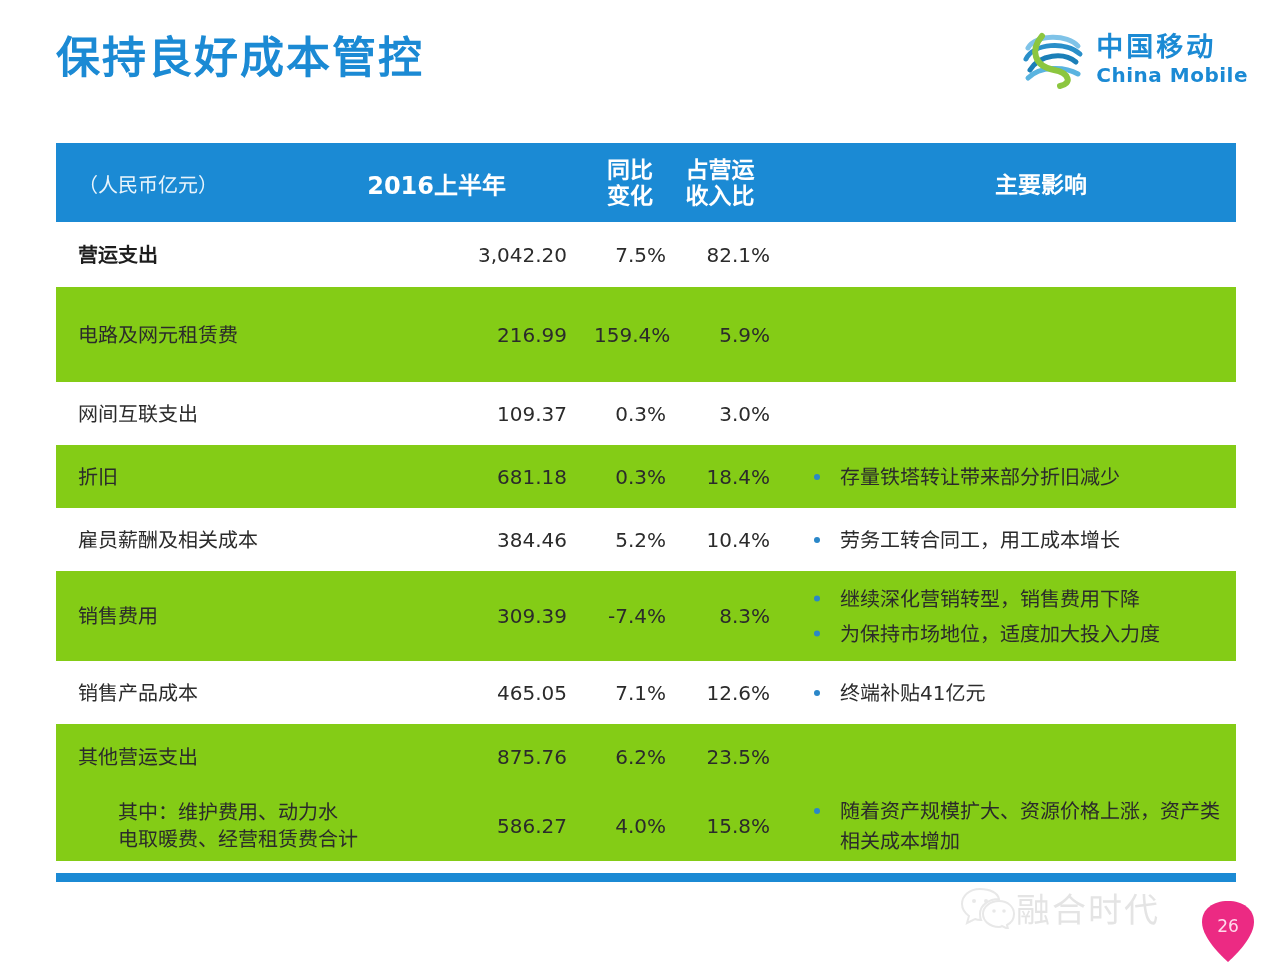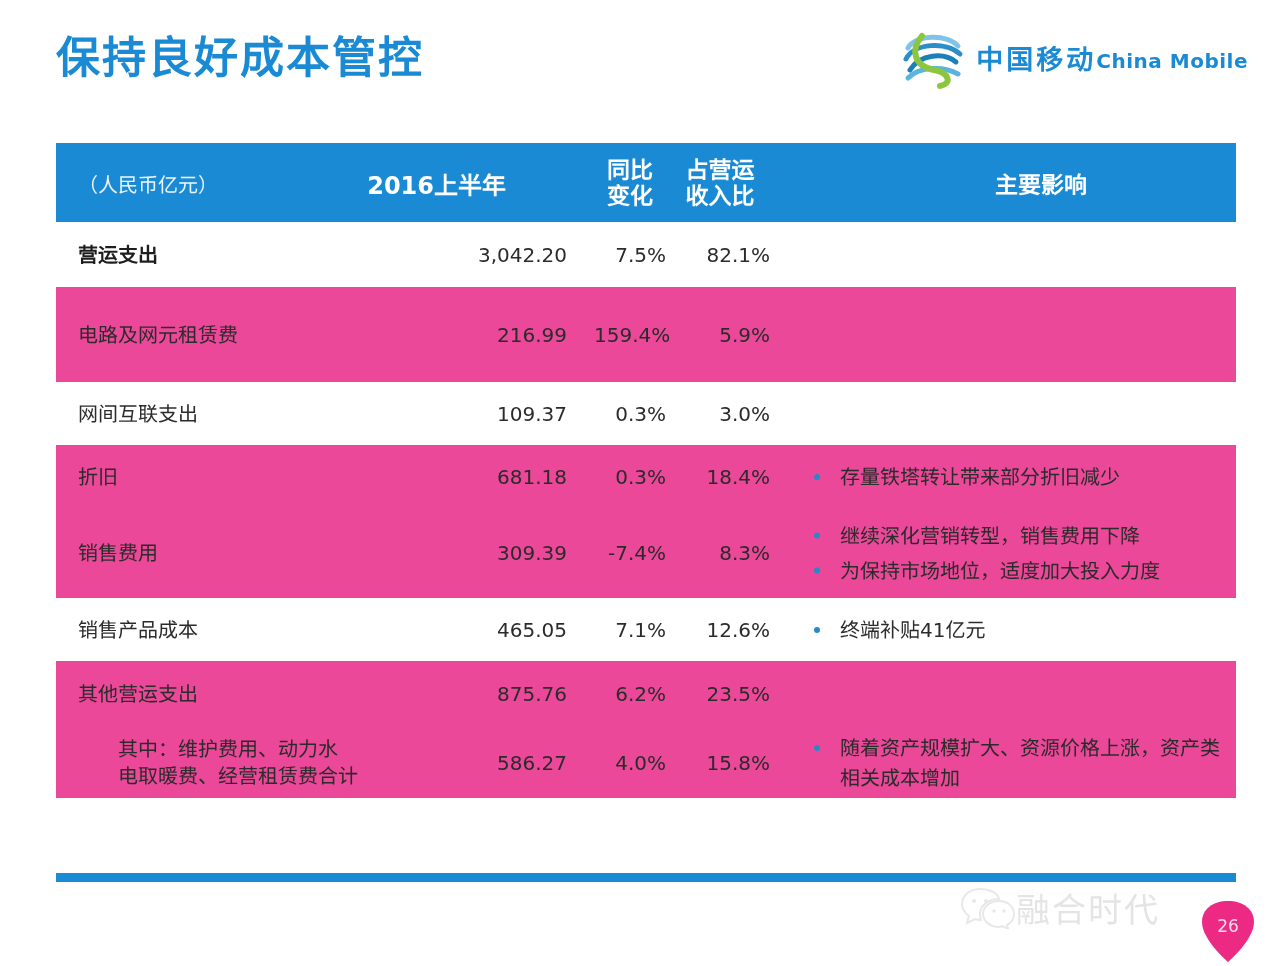--- a/index.html
+++ b/index.html
@@ -23,7 +23,7 @@
   
   .logo{position:absolute;right:32px;top:26px;display:flex;align-items:center;gap:10px;}
   .logo-mark{width:66px;height:66px;flex:0 0 66px;}
-  .logo-text{display:flex;flex-direction:row;line-height:1;}
+  .logo-text{display:flex;flex-direction:column;line-height:1;}
   .logo-cn{font-size:27px;font-weight:bold;color:#1b8ad4;letter-spacing:3px;white-space:nowrap;}
   .logo-en{font-size:20px;font-weight:bold;color:#1b8ad4;letter-spacing:.5px;margin-top:5px;white-space:nowrap;}
 

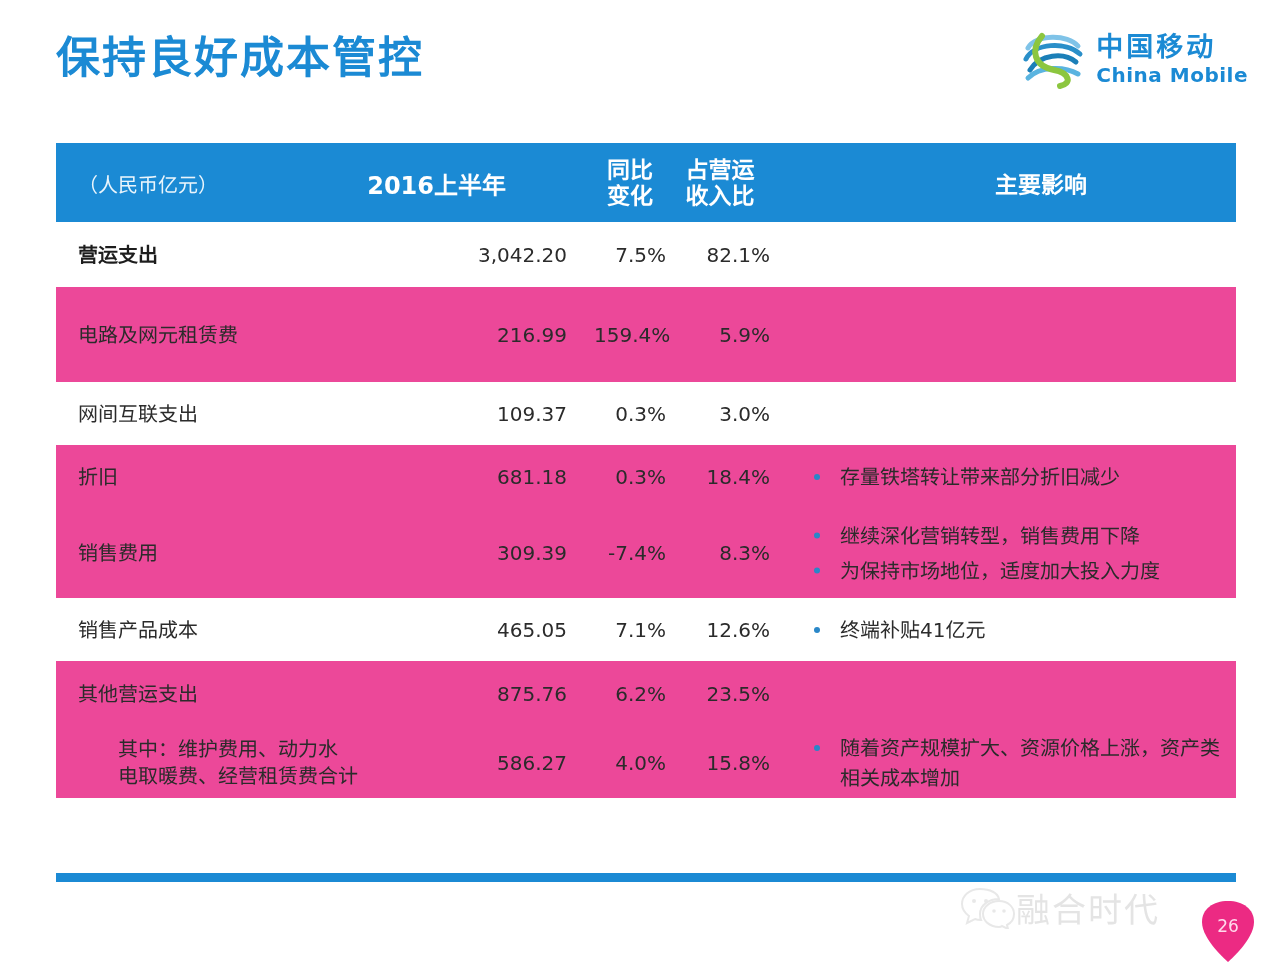--- a/index.html
+++ b/index.html
@@ -60,7 +60,7 @@
     position:relative;display:flex;align-items:center;
     background:#ffffff;box-sizing:border-box;
   }
-  .row.alt{background:#ec4899;}
+  .row.alt{background:#84cc16;}
 
   .c-name{
     position:absolute;left:22px;top:50%;transform:translateY(-50%);

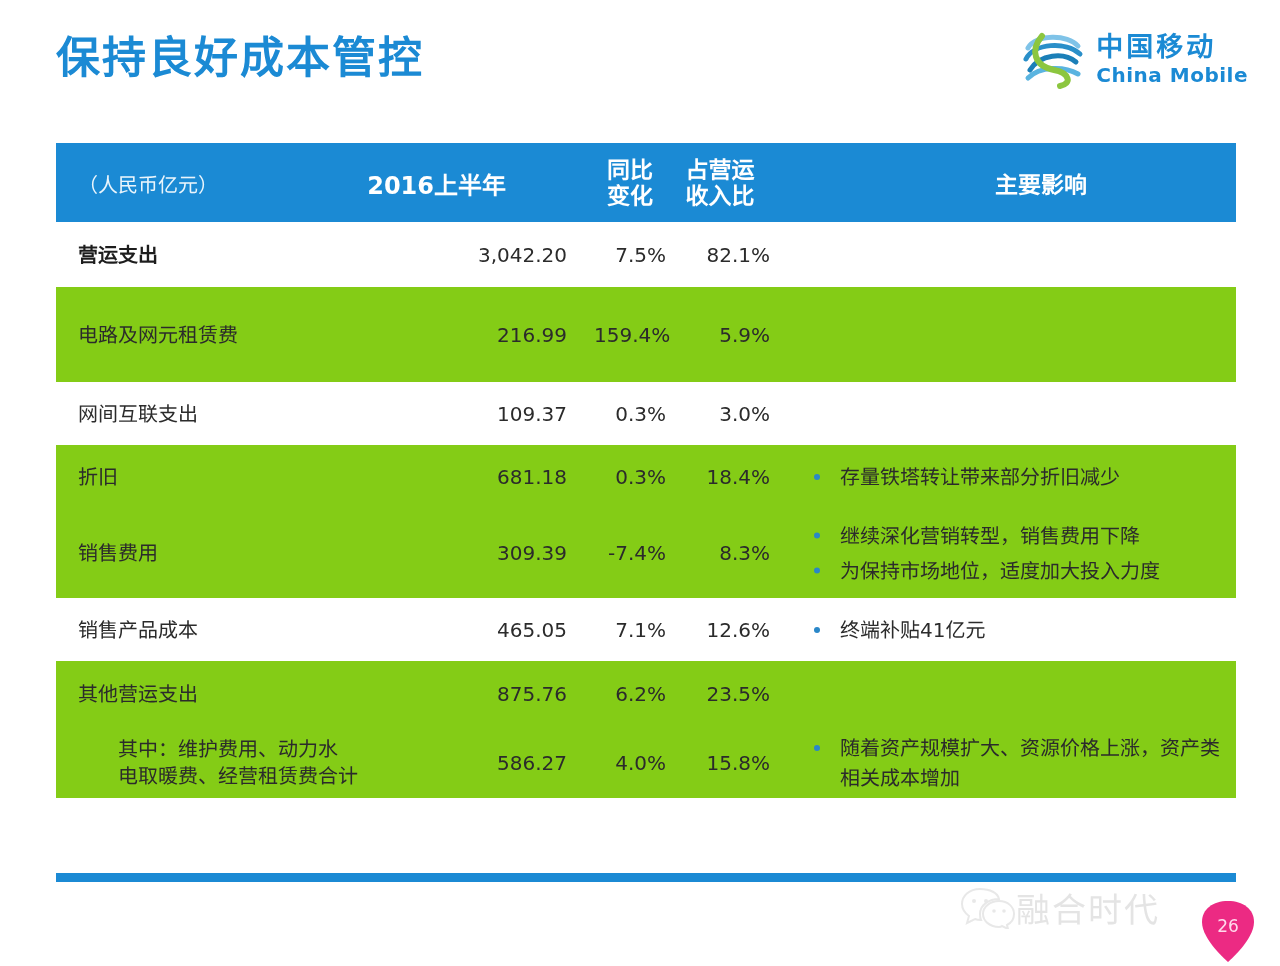--- a/index.html
+++ b/index.html
@@ -191,6 +191,18 @@
             </span>
           </span>
         </div>
+        <div class="row" style="height: 63px;">
+          <span class="c-name">雇员薪酬及相关成本</span>
+          <span class="c-val">384.46</span>
+          <span class="c-yoy">5.2%</span>
+          <span class="c-share">10.4%</span>
+          <span class="c-impact">
+            <span class="bullet">
+              <span class="dot"></span>
+              <span class="btxt">劳务工转合同工，用工成本增长</span>
+            </span>
+          </span>
+        </div>
         <div class="row alt" style="height: 90px;">
           <span class="c-name">销售费用</span>
           <span class="c-val">309.39</span>

